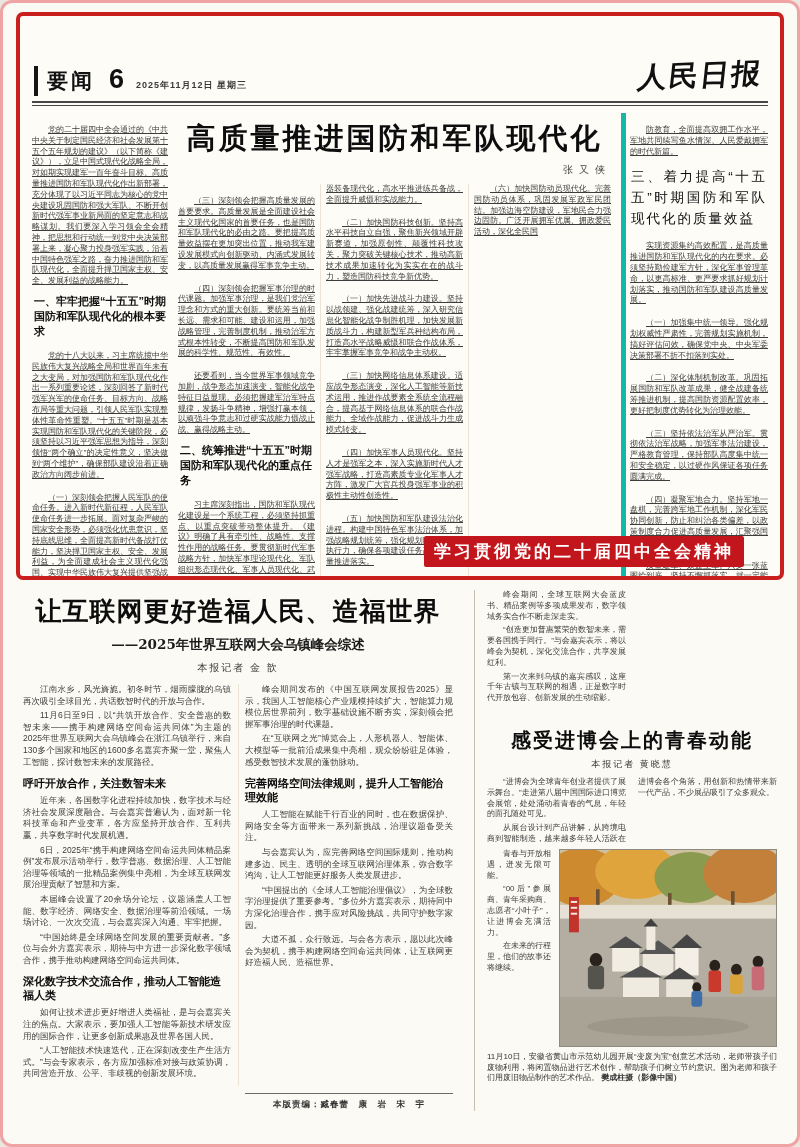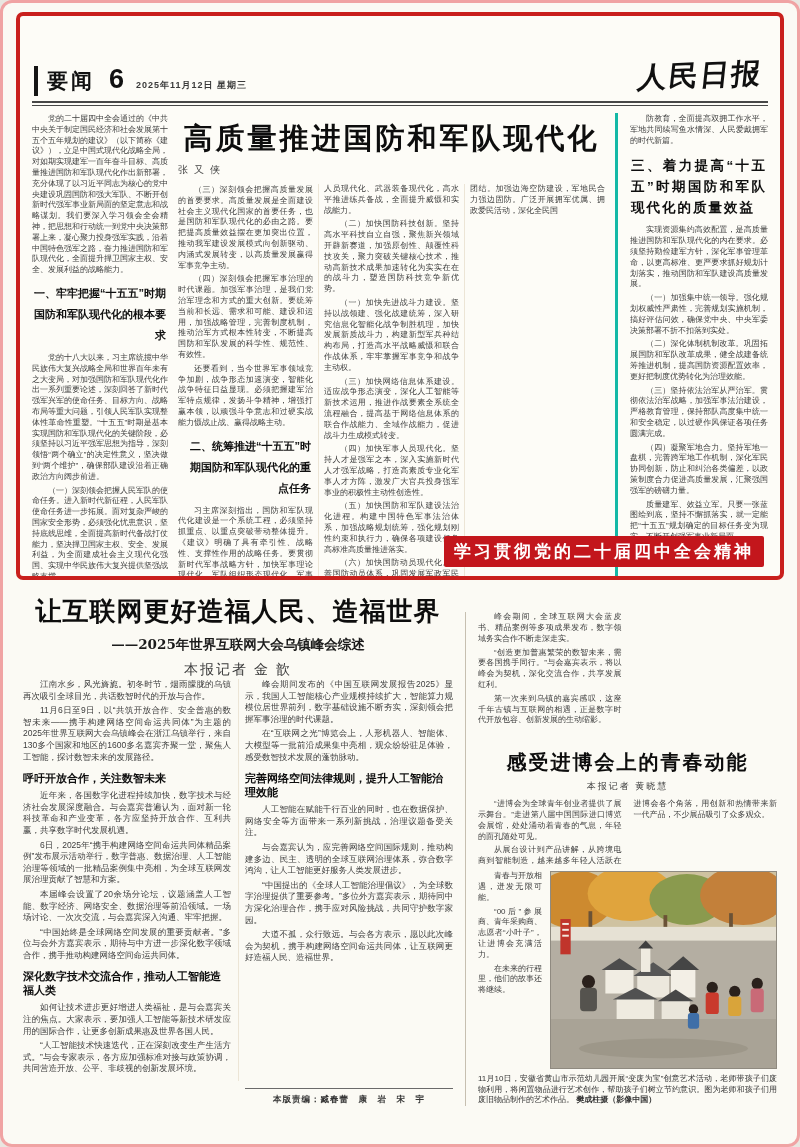--- a/index.html
+++ b/index.html
@@ -24,7 +24,7 @@
   .main-author{text-align:left;font-size:10px;color:#454545;letter-spacing:6px;margin-bottom:7px;}
   .flow3{column-count:3;column-gap:11px;column-rule:1px solid #ece5d6;height:398px;column-fill:auto;overflow:hidden;}
   .main-right{width:138px;flex:none;border-left:3px solid #14b8a6;padding-left:12px;height:492px;overflow:hidden;}
-  .tflow p.p{font-size:8px;line-height:10.8px;text-align:justify;margin:1px 0 3px;text-indent:16px;color:#3d3d3d;}
+  .tflow p.p{font-size:8px;line-height:10.8px;text-align:justify;margin:12px 0 3px;text-indent:16px;color:#3d3d3d;text-decoration:underline;}
   .tflow p.h2{font-weight:bold;font-size:11px;line-height:21px;text-align:right;margin:7px 2px;color:#0f0f0f;text-indent:0;}
   .tflow p.h3{font-weight:bold;font-size:13.5px;line-height:21px;text-align:justify;letter-spacing:2px;margin:9px 1px 7px;color:#0f0f0f;text-indent:0;}
   .banner{position:absolute;right:16px;bottom:9px;width:320px;height:31px;background:#c3161c;color:#fff;

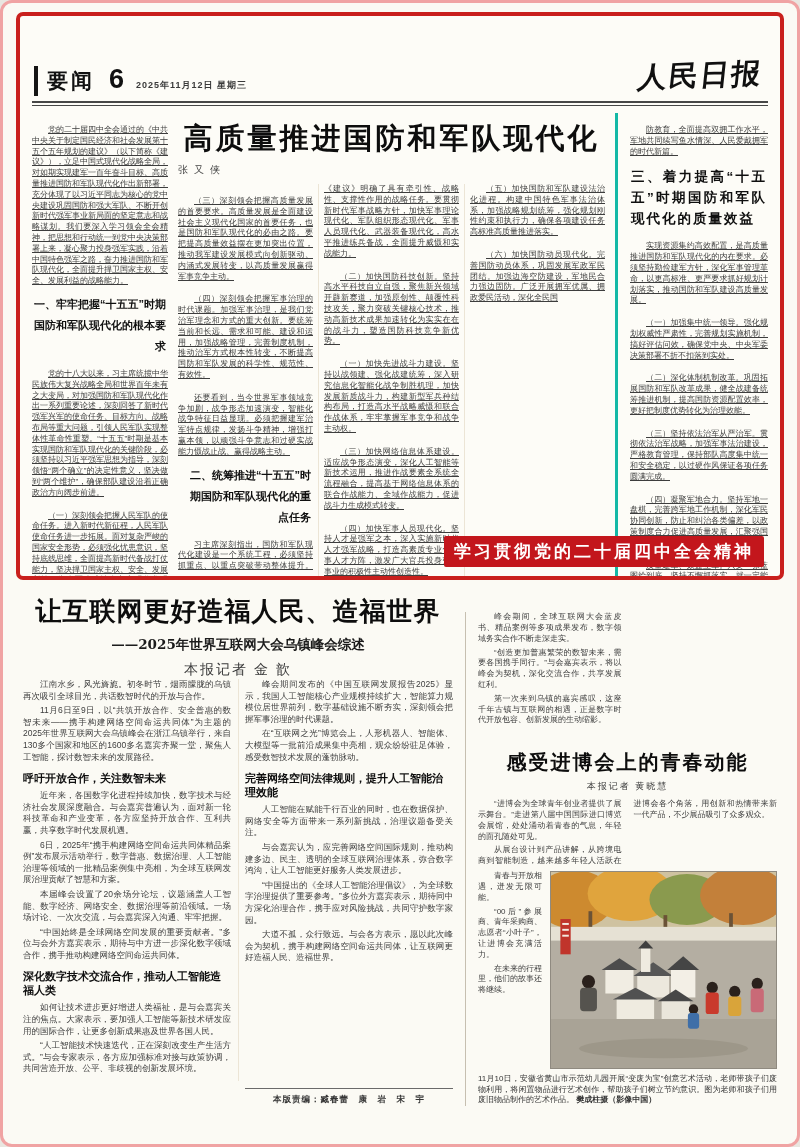--- a/index.html
+++ b/index.html
@@ -23,7 +23,7 @@
   .main-title{text-align:center;font-size:29px;font-weight:900;letter-spacing:3px;color:#0d0d0d;margin:6px 0 4px;}
   .main-author{text-align:left;font-size:10px;color:#454545;letter-spacing:6px;margin-bottom:7px;}
   .flow3{column-count:3;column-gap:11px;column-rule:1px solid #ece5d6;height:398px;column-fill:auto;overflow:hidden;}
-  .main-right{width:138px;flex:none;border-left:3px solid #14b8a6;padding-left:12px;height:492px;overflow:hidden;}
+  .main-right{width:138px;flex:none;border-left:5px solid #14b8a6;padding-left:4px;height:492px;overflow:hidden;}
   .tflow p.p{font-size:8px;line-height:10.8px;text-align:justify;margin:12px 0 3px;text-indent:16px;color:#3d3d3d;text-decoration:underline;}
   .tflow p.h2{font-weight:bold;font-size:11px;line-height:21px;text-align:right;margin:7px 2px;color:#0f0f0f;text-indent:0;}
   .tflow p.h3{font-weight:bold;font-size:13.5px;line-height:21px;text-align:justify;letter-spacing:2px;margin:9px 1px 7px;color:#0f0f0f;text-indent:0;}

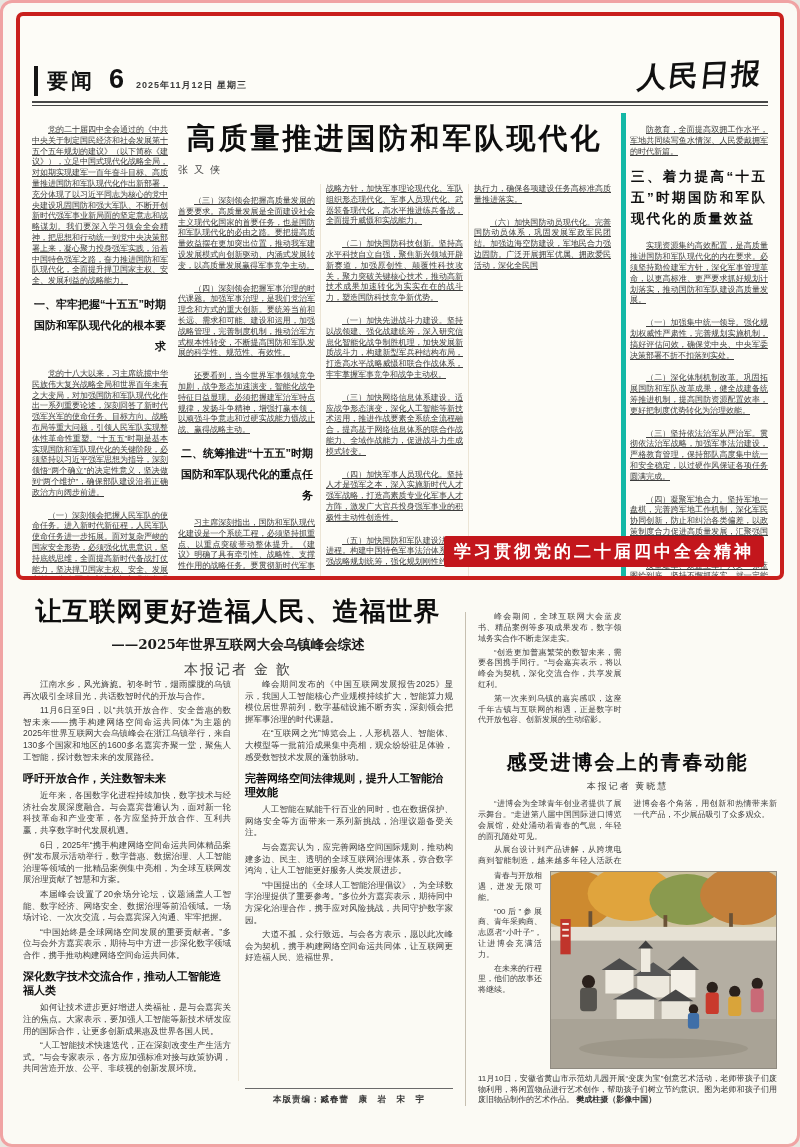--- a/index.html
+++ b/index.html
@@ -21,7 +21,7 @@
   .col1{width:136px;flex:none;height:492px;overflow:hidden;}
   .mid{flex:1;min-width:0;}
   .main-title{text-align:center;font-size:29px;font-weight:900;letter-spacing:3px;color:#0d0d0d;margin:6px 0 4px;}
-  .main-author{text-align:left;font-size:10px;color:#454545;letter-spacing:6px;margin-bottom:7px;}
+  .main-author{text-align:right;font-size:10px;color:#454545;letter-spacing:6px;margin-bottom:7px;}
   .flow3{column-count:3;column-gap:11px;column-rule:1px solid #ece5d6;height:398px;column-fill:auto;overflow:hidden;}
   .main-right{width:138px;flex:none;border-left:5px solid #14b8a6;padding-left:4px;height:492px;overflow:hidden;}
   .tflow p.p{font-size:8px;line-height:10.8px;text-align:justify;margin:12px 0 3px;text-indent:16px;color:#3d3d3d;text-decoration:underline;}

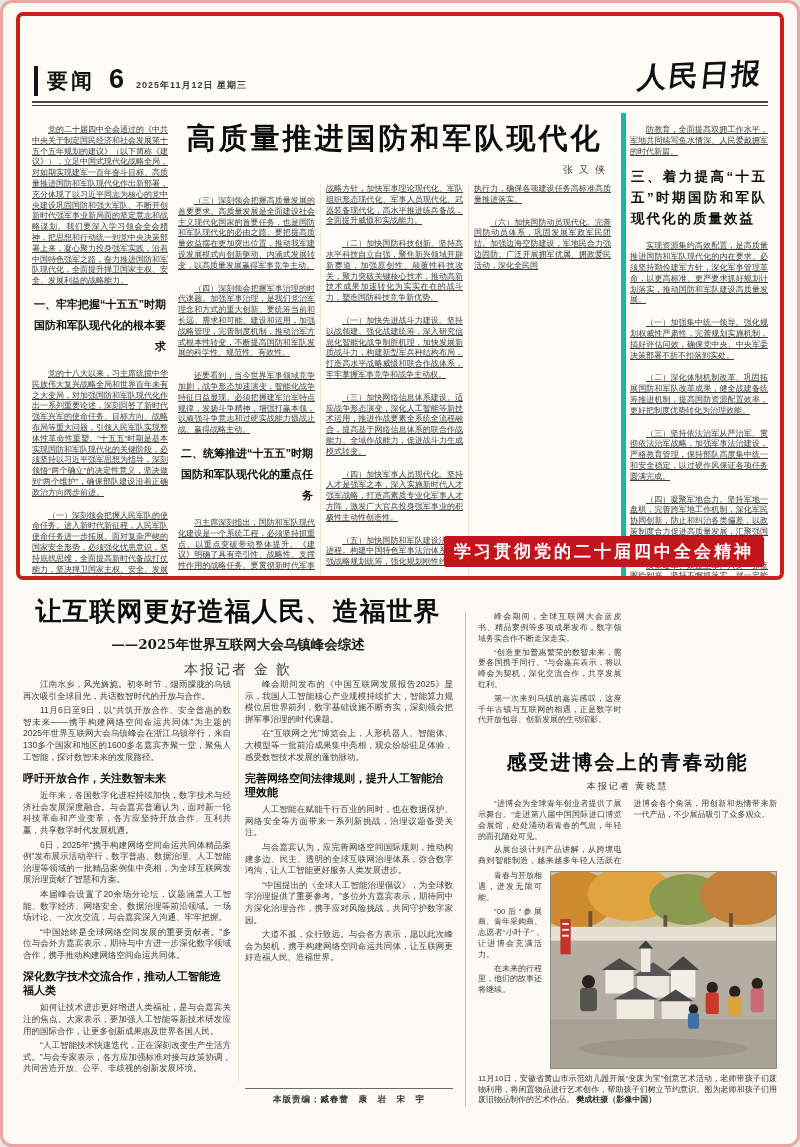--- a/index.html
+++ b/index.html
@@ -26,7 +26,7 @@
   .main-right{width:138px;flex:none;border-left:5px solid #14b8a6;padding-left:4px;height:492px;overflow:hidden;}
   .tflow p.p{font-size:8px;line-height:10.8px;text-align:justify;margin:12px 0 3px;text-indent:16px;color:#3d3d3d;text-decoration:underline;}
   .tflow p.h2{font-weight:bold;font-size:11px;line-height:21px;text-align:right;margin:7px 2px;color:#0f0f0f;text-indent:0;}
-  .tflow p.h3{font-weight:bold;font-size:13.5px;line-height:21px;text-align:justify;letter-spacing:2px;margin:9px 1px 7px;color:#0f0f0f;text-indent:0;}
+  .tflow p.h3{font-weight:normal;font-size:13.5px;line-height:21px;text-align:justify;letter-spacing:2px;margin:9px 1px 7px;color:#0f0f0f;text-indent:0;}
   .banner{position:absolute;right:16px;bottom:9px;width:320px;height:31px;background:#c3161c;color:#fff;
     display:flex;align-items:center;justify-content:center;font-size:17px;font-weight:bold;letter-spacing:3px;border-radius:2px;}
   

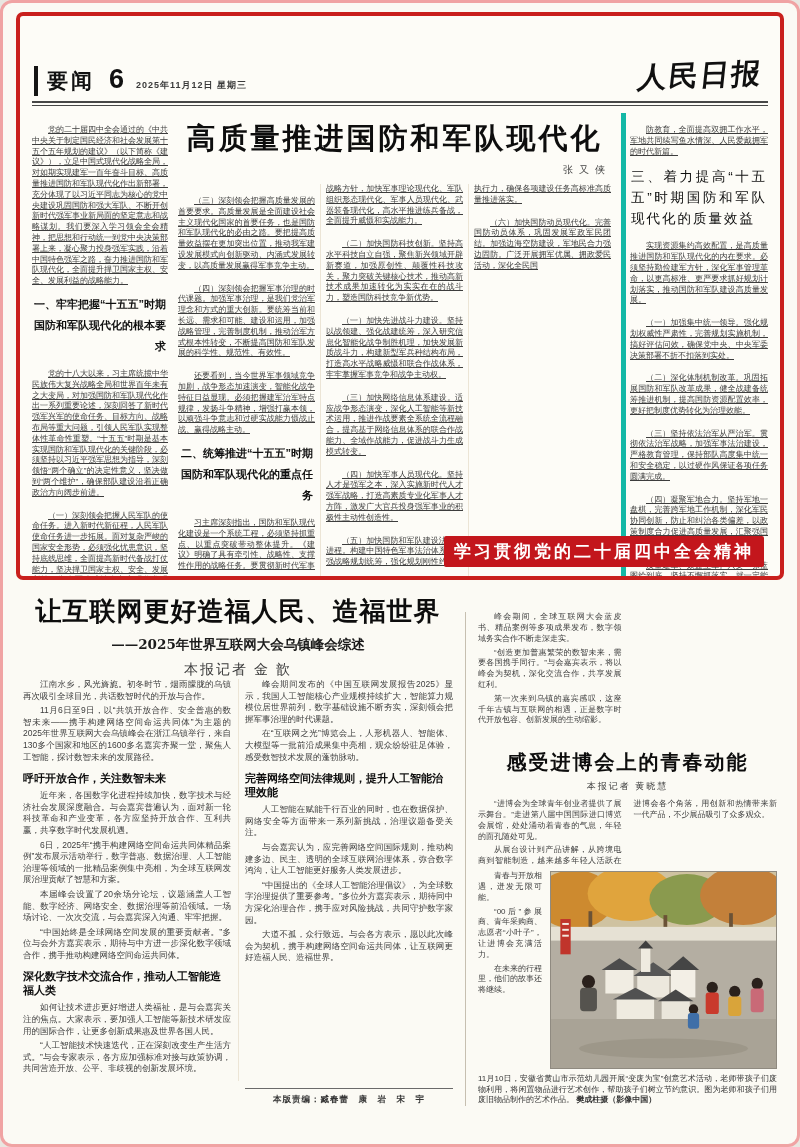--- a/index.html
+++ b/index.html
@@ -25,7 +25,7 @@
   .flow3{column-count:3;column-gap:11px;column-rule:1px solid #ece5d6;height:398px;column-fill:auto;overflow:hidden;}
   .main-right{width:138px;flex:none;border-left:5px solid #14b8a6;padding-left:4px;height:492px;overflow:hidden;}
   .tflow p.p{font-size:8px;line-height:10.8px;text-align:justify;margin:12px 0 3px;text-indent:16px;color:#3d3d3d;text-decoration:underline;}
-  .tflow p.h2{font-weight:bold;font-size:11px;line-height:21px;text-align:right;margin:7px 2px;color:#0f0f0f;text-indent:0;}
+  .tflow p.h2{font-weight:bold;font-size:11px;line-height:15px;text-align:left;margin:7px 2px;color:#0f0f0f;text-indent:0;}
   .tflow p.h3{font-weight:normal;font-size:13.5px;line-height:21px;text-align:justify;letter-spacing:2px;margin:9px 1px 7px;color:#0f0f0f;text-indent:0;}
   .banner{position:absolute;right:16px;bottom:9px;width:320px;height:31px;background:#c3161c;color:#fff;
     display:flex;align-items:center;justify-content:center;font-size:17px;font-weight:bold;letter-spacing:3px;border-radius:2px;}

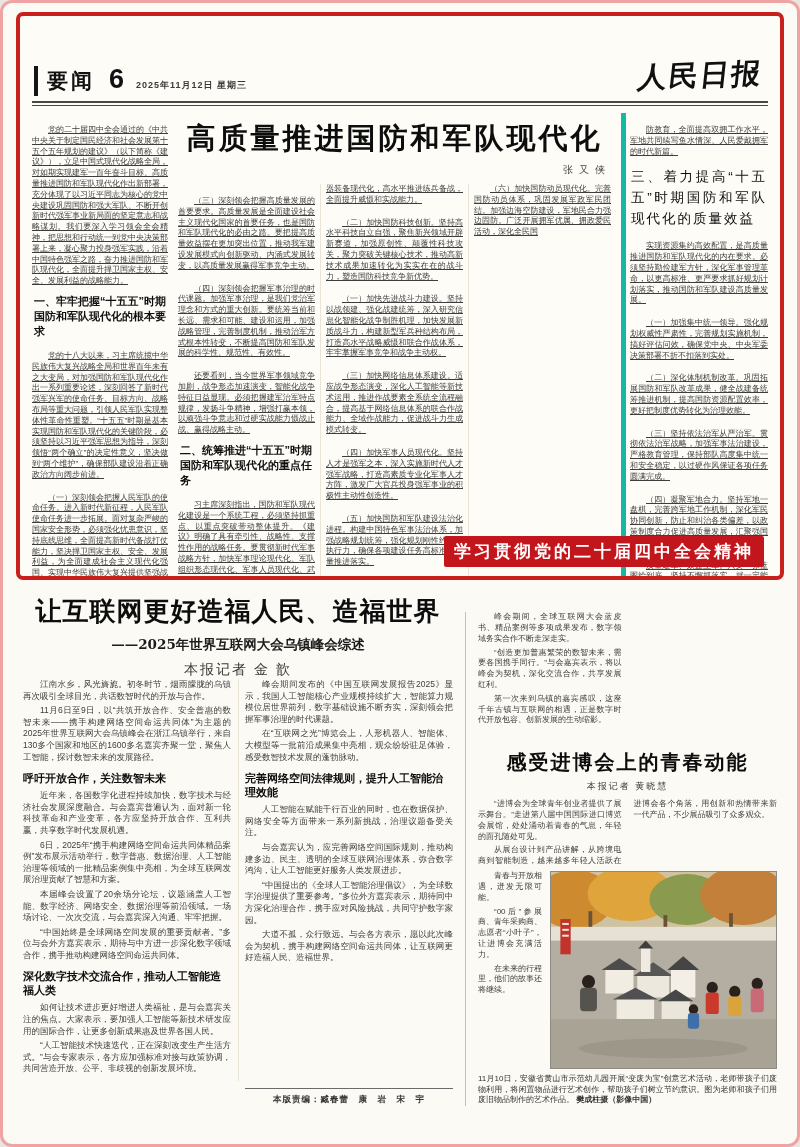--- a/index.html
+++ b/index.html
@@ -27,7 +27,7 @@
   .tflow p.p{font-size:8px;line-height:10.8px;text-align:justify;margin:12px 0 3px;text-indent:16px;color:#3d3d3d;text-decoration:underline;}
   .tflow p.h2{font-weight:bold;font-size:11px;line-height:15px;text-align:left;margin:7px 2px;color:#0f0f0f;text-indent:0;}
   .tflow p.h3{font-weight:normal;font-size:13.5px;line-height:21px;text-align:justify;letter-spacing:2px;margin:9px 1px 7px;color:#0f0f0f;text-indent:0;}
-  .banner{position:absolute;right:16px;bottom:9px;width:320px;height:31px;background:#c3161c;color:#fff;
+  .banner{position:absolute;right:36px;bottom:9px;width:320px;height:31px;background:#c3161c;color:#fff;
     display:flex;align-items:center;justify-content:center;font-size:17px;font-weight:bold;letter-spacing:3px;border-radius:2px;}
   
   .lower{display:flex;gap:12px;padding:10px 20px 0;box-sizing:border-box;align-items:flex-end;}

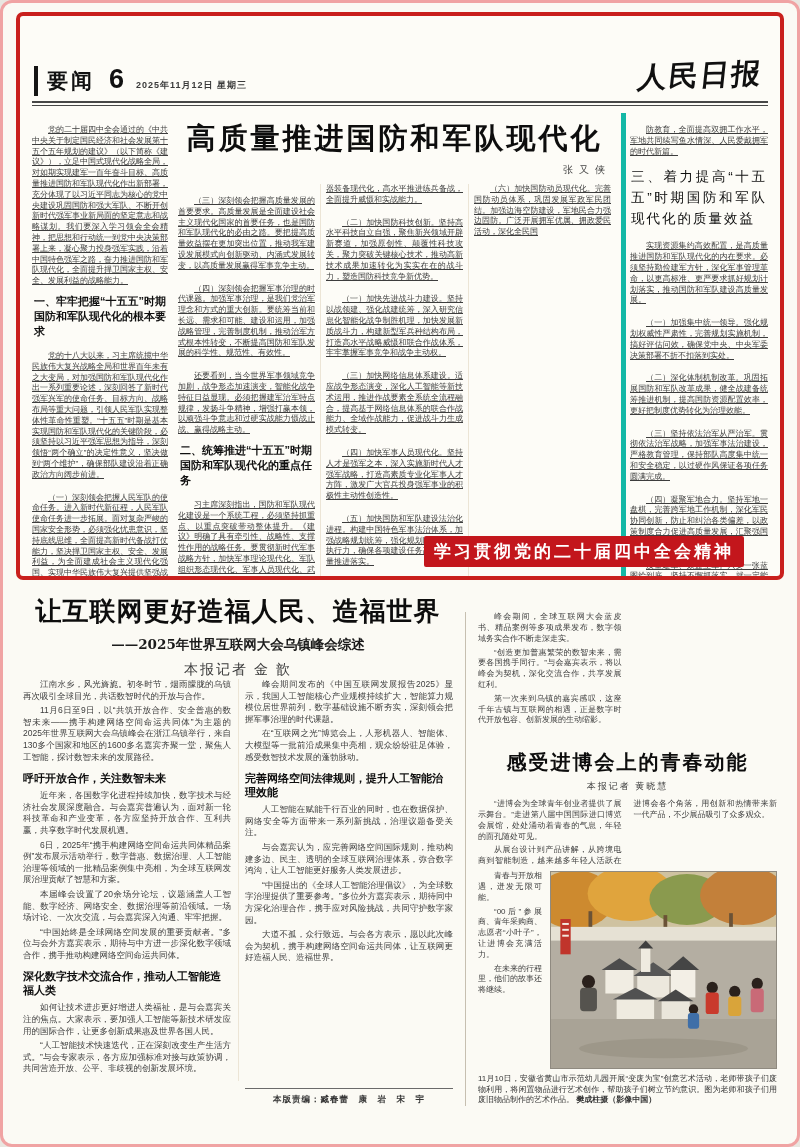--- a/index.html
+++ b/index.html
@@ -30,7 +30,7 @@
   .banner{position:absolute;right:36px;bottom:9px;width:320px;height:31px;background:#c3161c;color:#fff;
     display:flex;align-items:center;justify-content:center;font-size:17px;font-weight:bold;letter-spacing:3px;border-radius:2px;}
   
-  .lower{display:flex;gap:12px;padding:10px 20px 0;box-sizing:border-box;align-items:flex-end;}
+  .lower{display:flex;gap:21px;padding:10px 20px 0;box-sizing:border-box;}
   .low-left{width:430px;flex:none;}
   .net-title{font-size:26px;font-weight:900;text-align:center;letter-spacing:1px;color:#0d0d0d;margin:4px 0 7px;}
   .net-sub{font-family:"DejaVu Serif","Liberation Serif",serif;font-weight:bold;font-size:13.5px;text-align:center;color:#1c1c1c;margin-bottom:7px;}

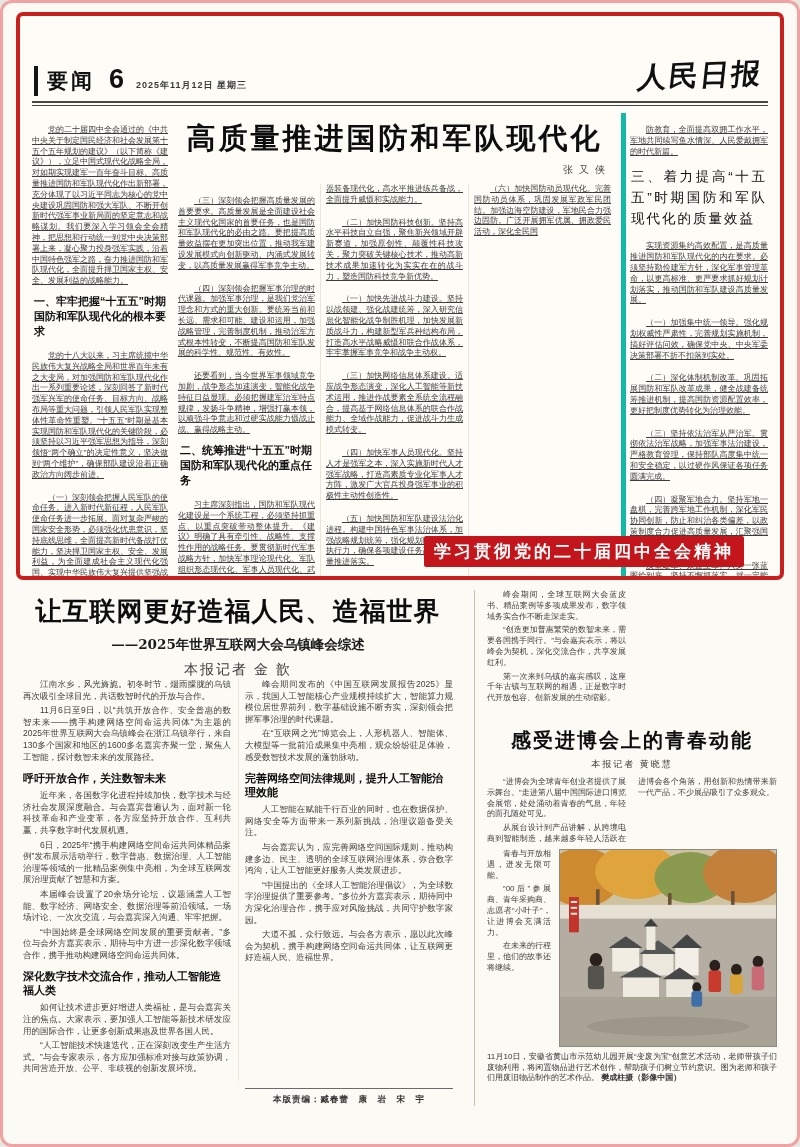--- a/index.html
+++ b/index.html
@@ -34,7 +34,7 @@
   .low-left{width:430px;flex:none;}
   .net-title{font-size:26px;font-weight:900;text-align:center;letter-spacing:1px;color:#0d0d0d;margin:4px 0 7px;}
   .net-sub{font-family:"DejaVu Serif","Liberation Serif",serif;font-weight:bold;font-size:13.5px;text-align:center;color:#1c1c1c;margin-bottom:7px;}
-  .net-by{font-size:14px;text-align:center;letter-spacing:2px;color:#3a3a3a;}
+  .net-by{font-size:10px;text-align:center;letter-spacing:2px;color:#3a3a3a;margin-bottom:9px;}
   .net-flow{column-count:2;column-gap:14px;column-rule:1px solid #ece5d6;height:402px;column-fill:auto;overflow:hidden;}
   .net-flow p.p{font-size:8.5px;line-height:11.6px;text-align:justify;margin:0 0 3px;text-indent:17px;color:#3d3d3d;}
   .net-flow p.h{font-weight:bold;font-size:11px;line-height:14px;margin:8px 0 5px;color:#0f0f0f;text-indent:0;text-align:left;}

